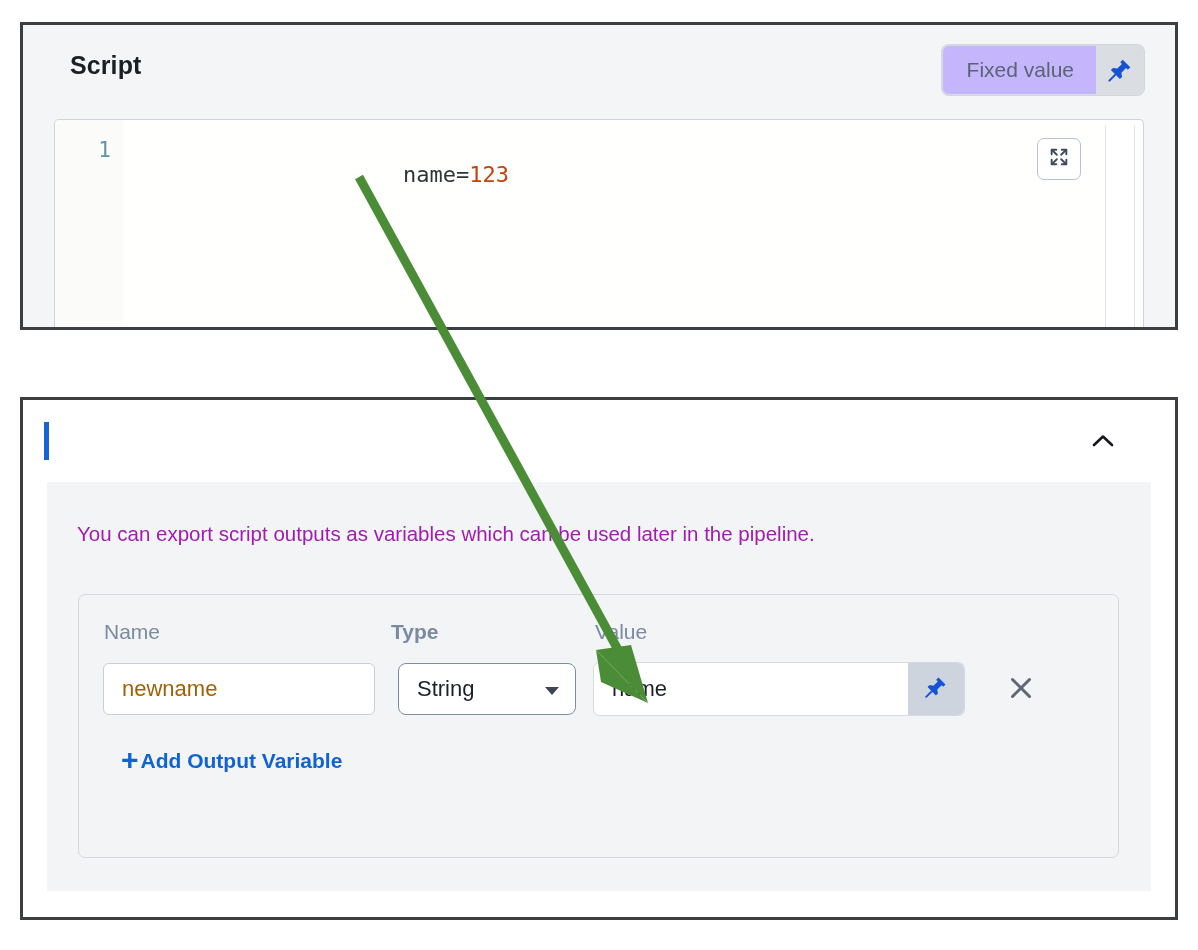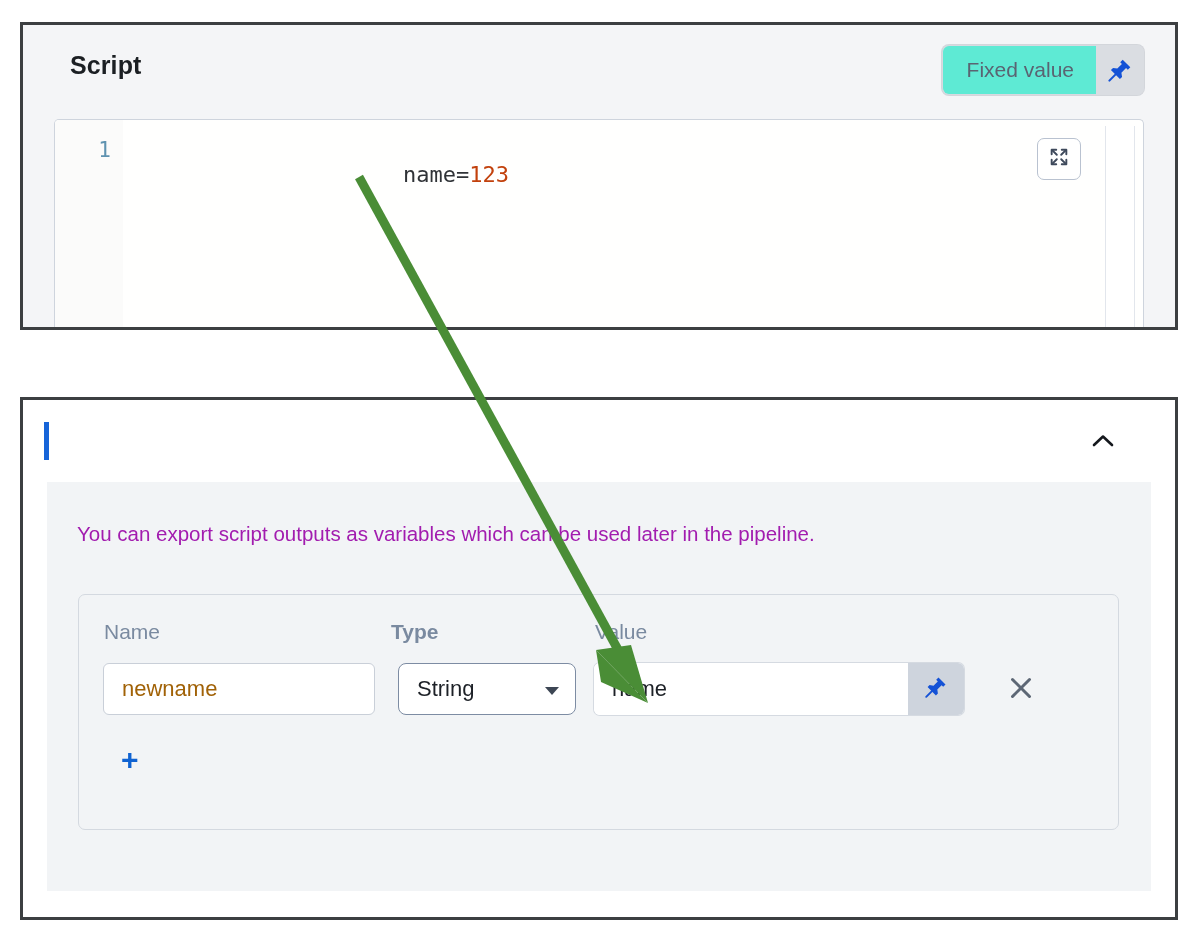--- a/index.html
+++ b/index.html
@@ -66,7 +66,7 @@
     overflow: hidden;
   }
   .fixed-value-btn {
-    background: #5eead4;
+    background: #c4b5fd;
     color: #5a6472;
     font-size: 21px;
     display: flex;

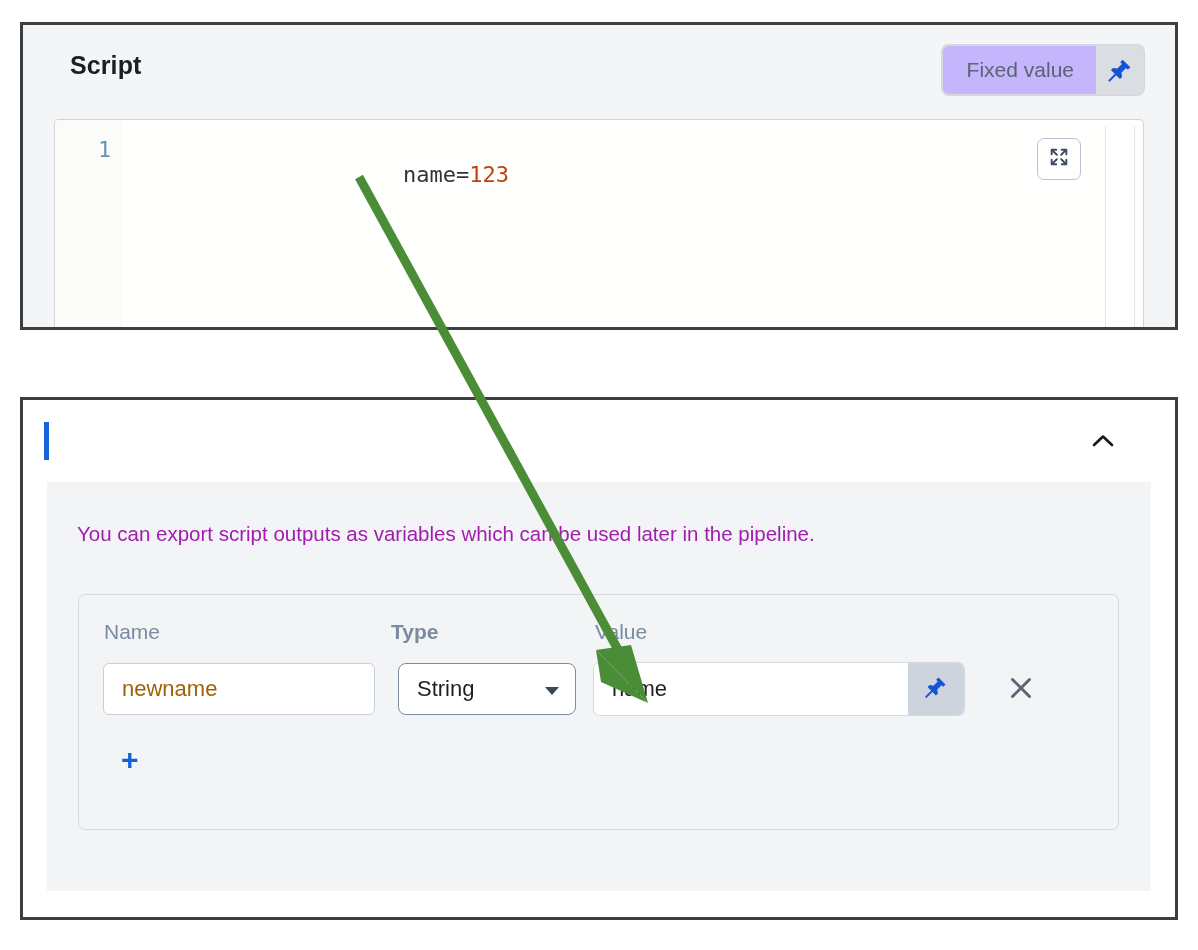--- a/index.html
+++ b/index.html
@@ -212,7 +212,7 @@
     left: 31px;
     top: 112px;
     right: 32px;
-    height: 236px;
+    height: 264px;
     border: 1px solid #d4d9e0;
     border-radius: 7px;
     box-sizing: border-box;

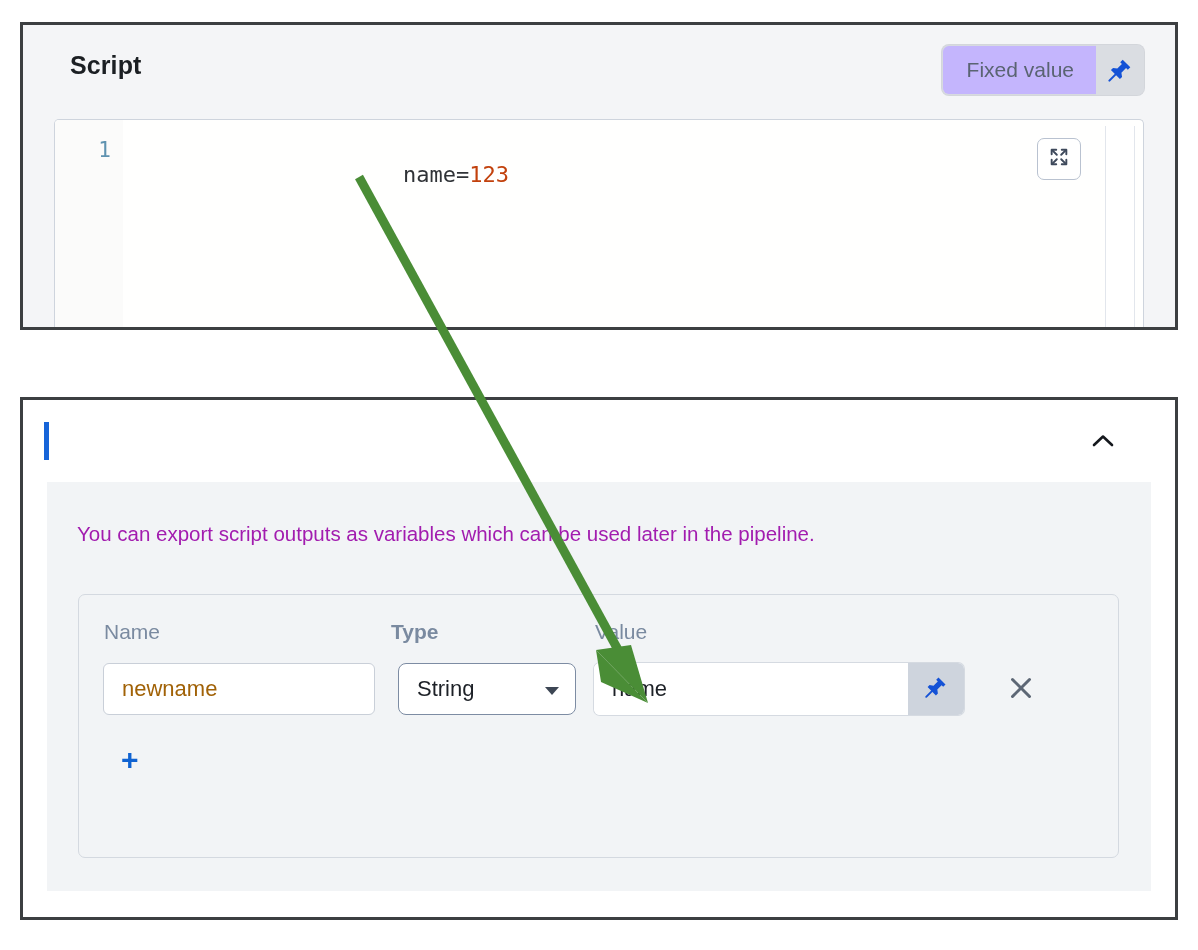--- a/index.html
+++ b/index.html
@@ -441,6 +441,7 @@
 
         <div class="add-link">
           <span class="add-plus">+</span>
+          <span>Add Output Variable</span>
         </div>
       </div>
     </div>

